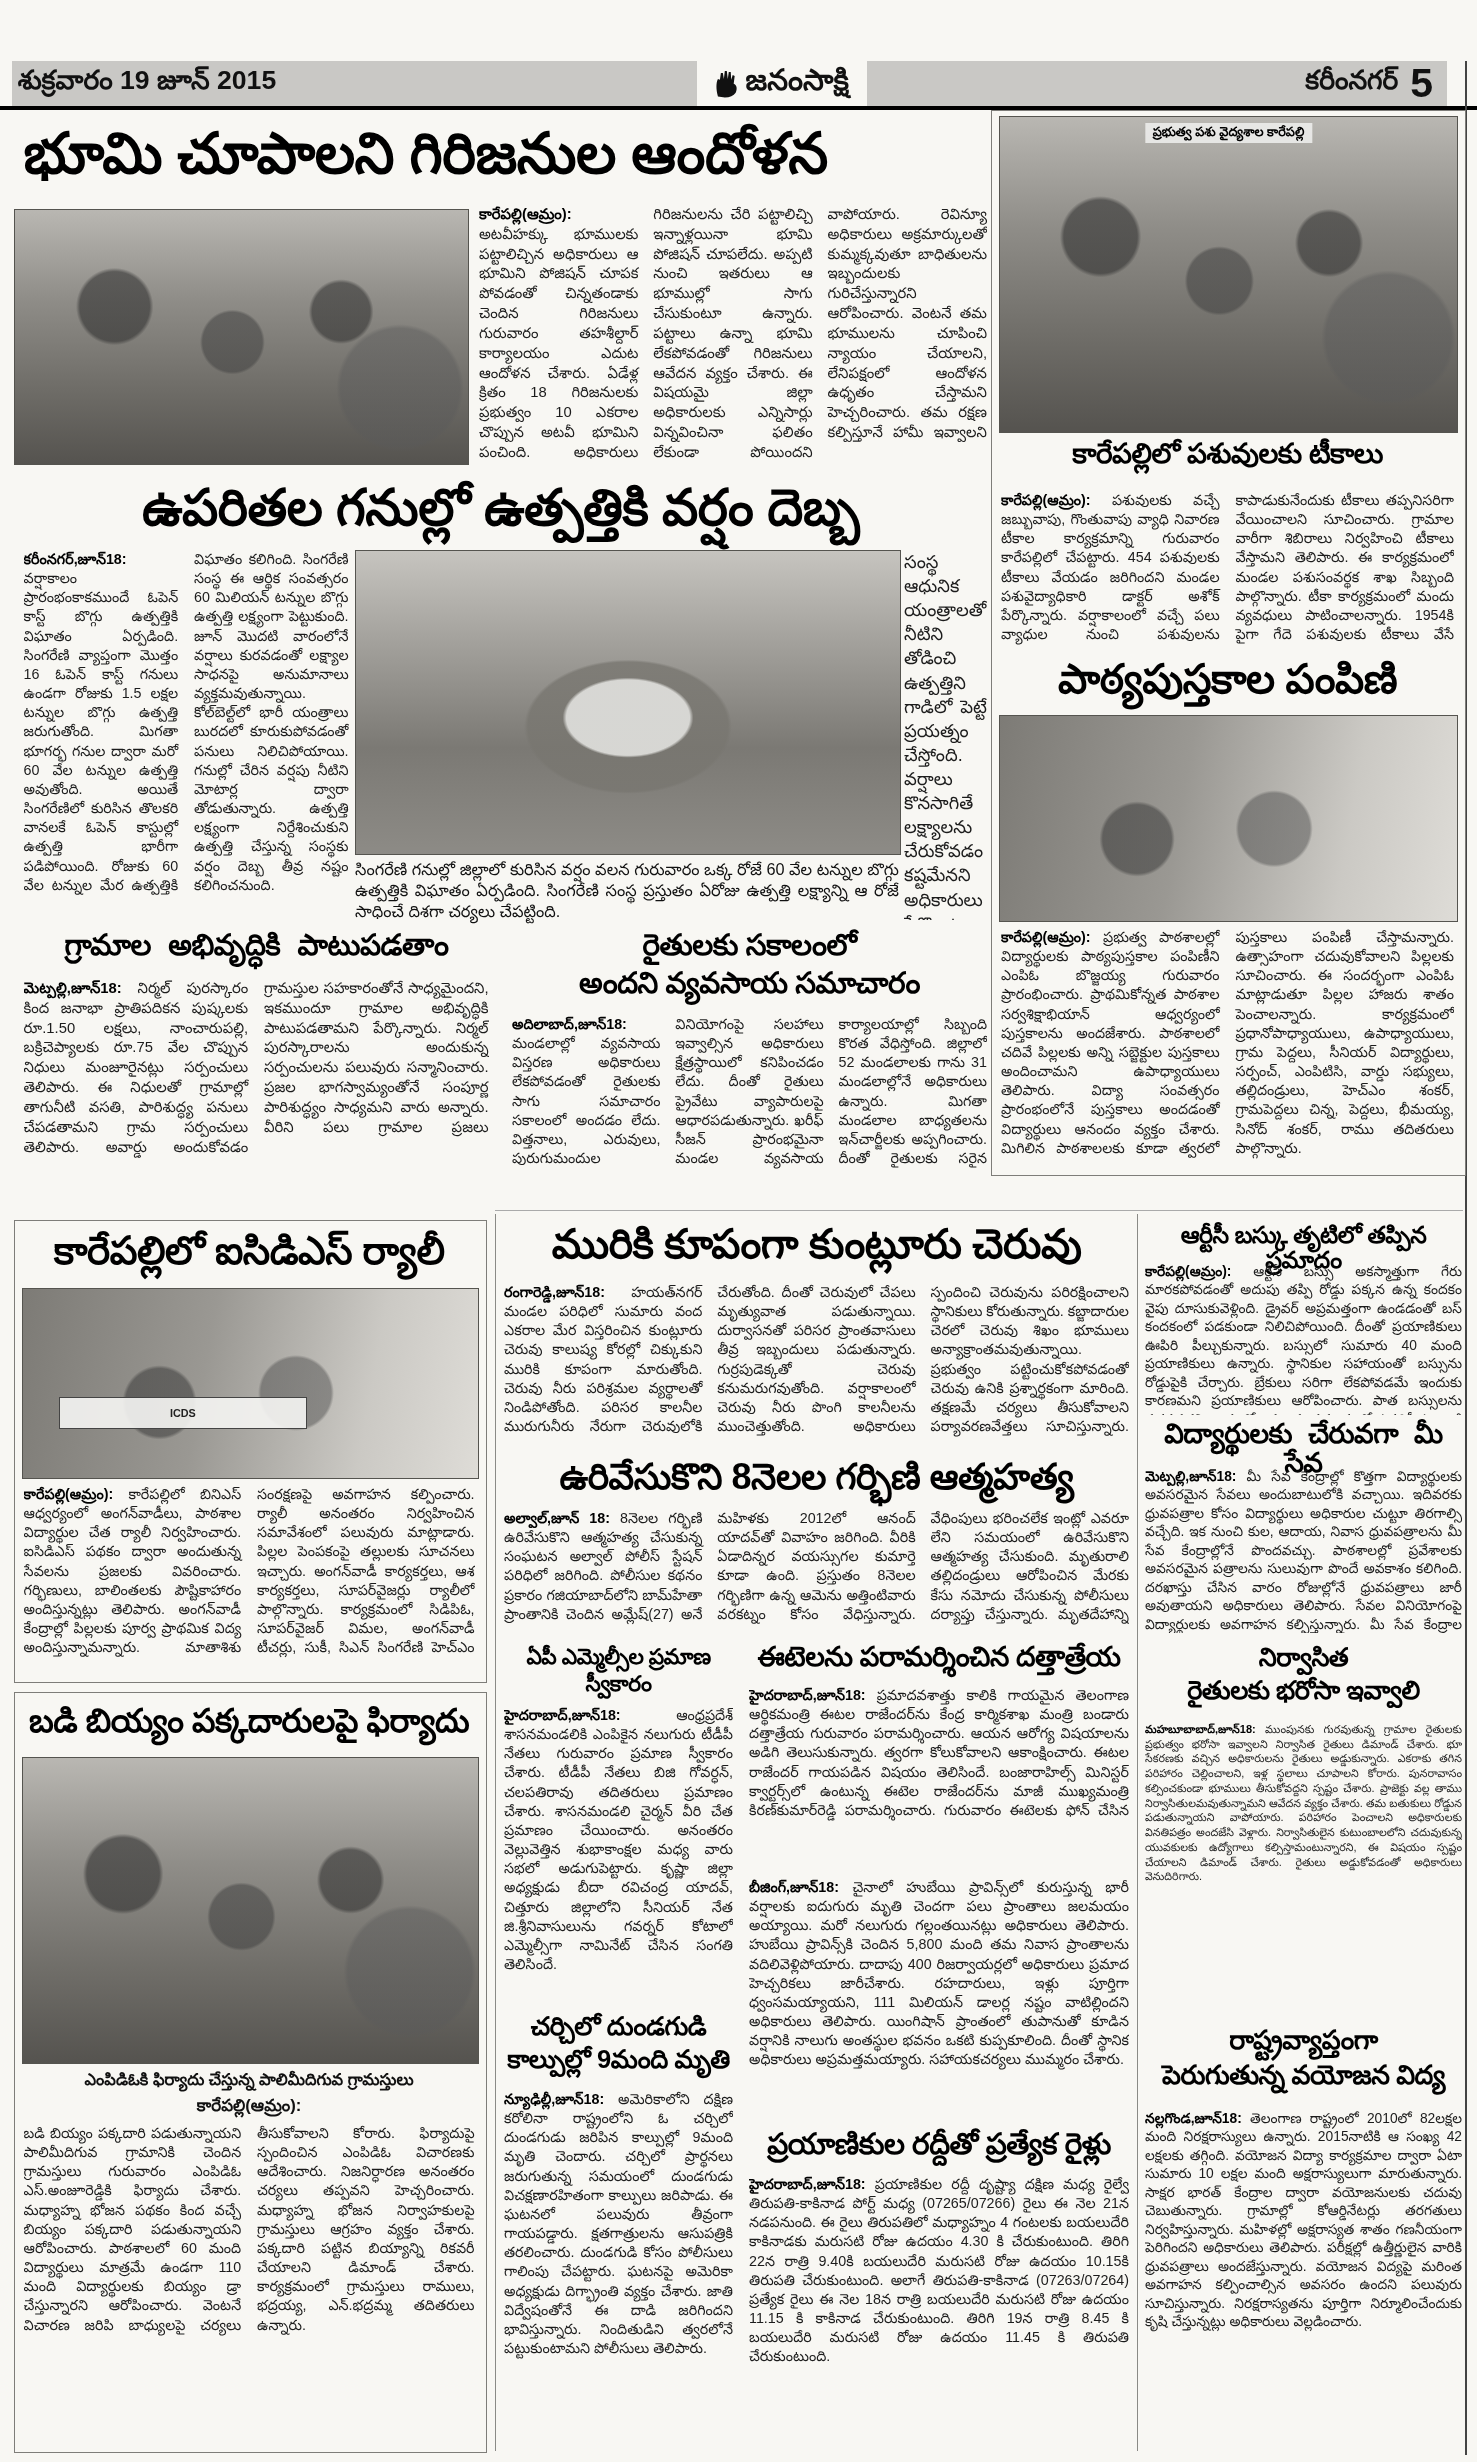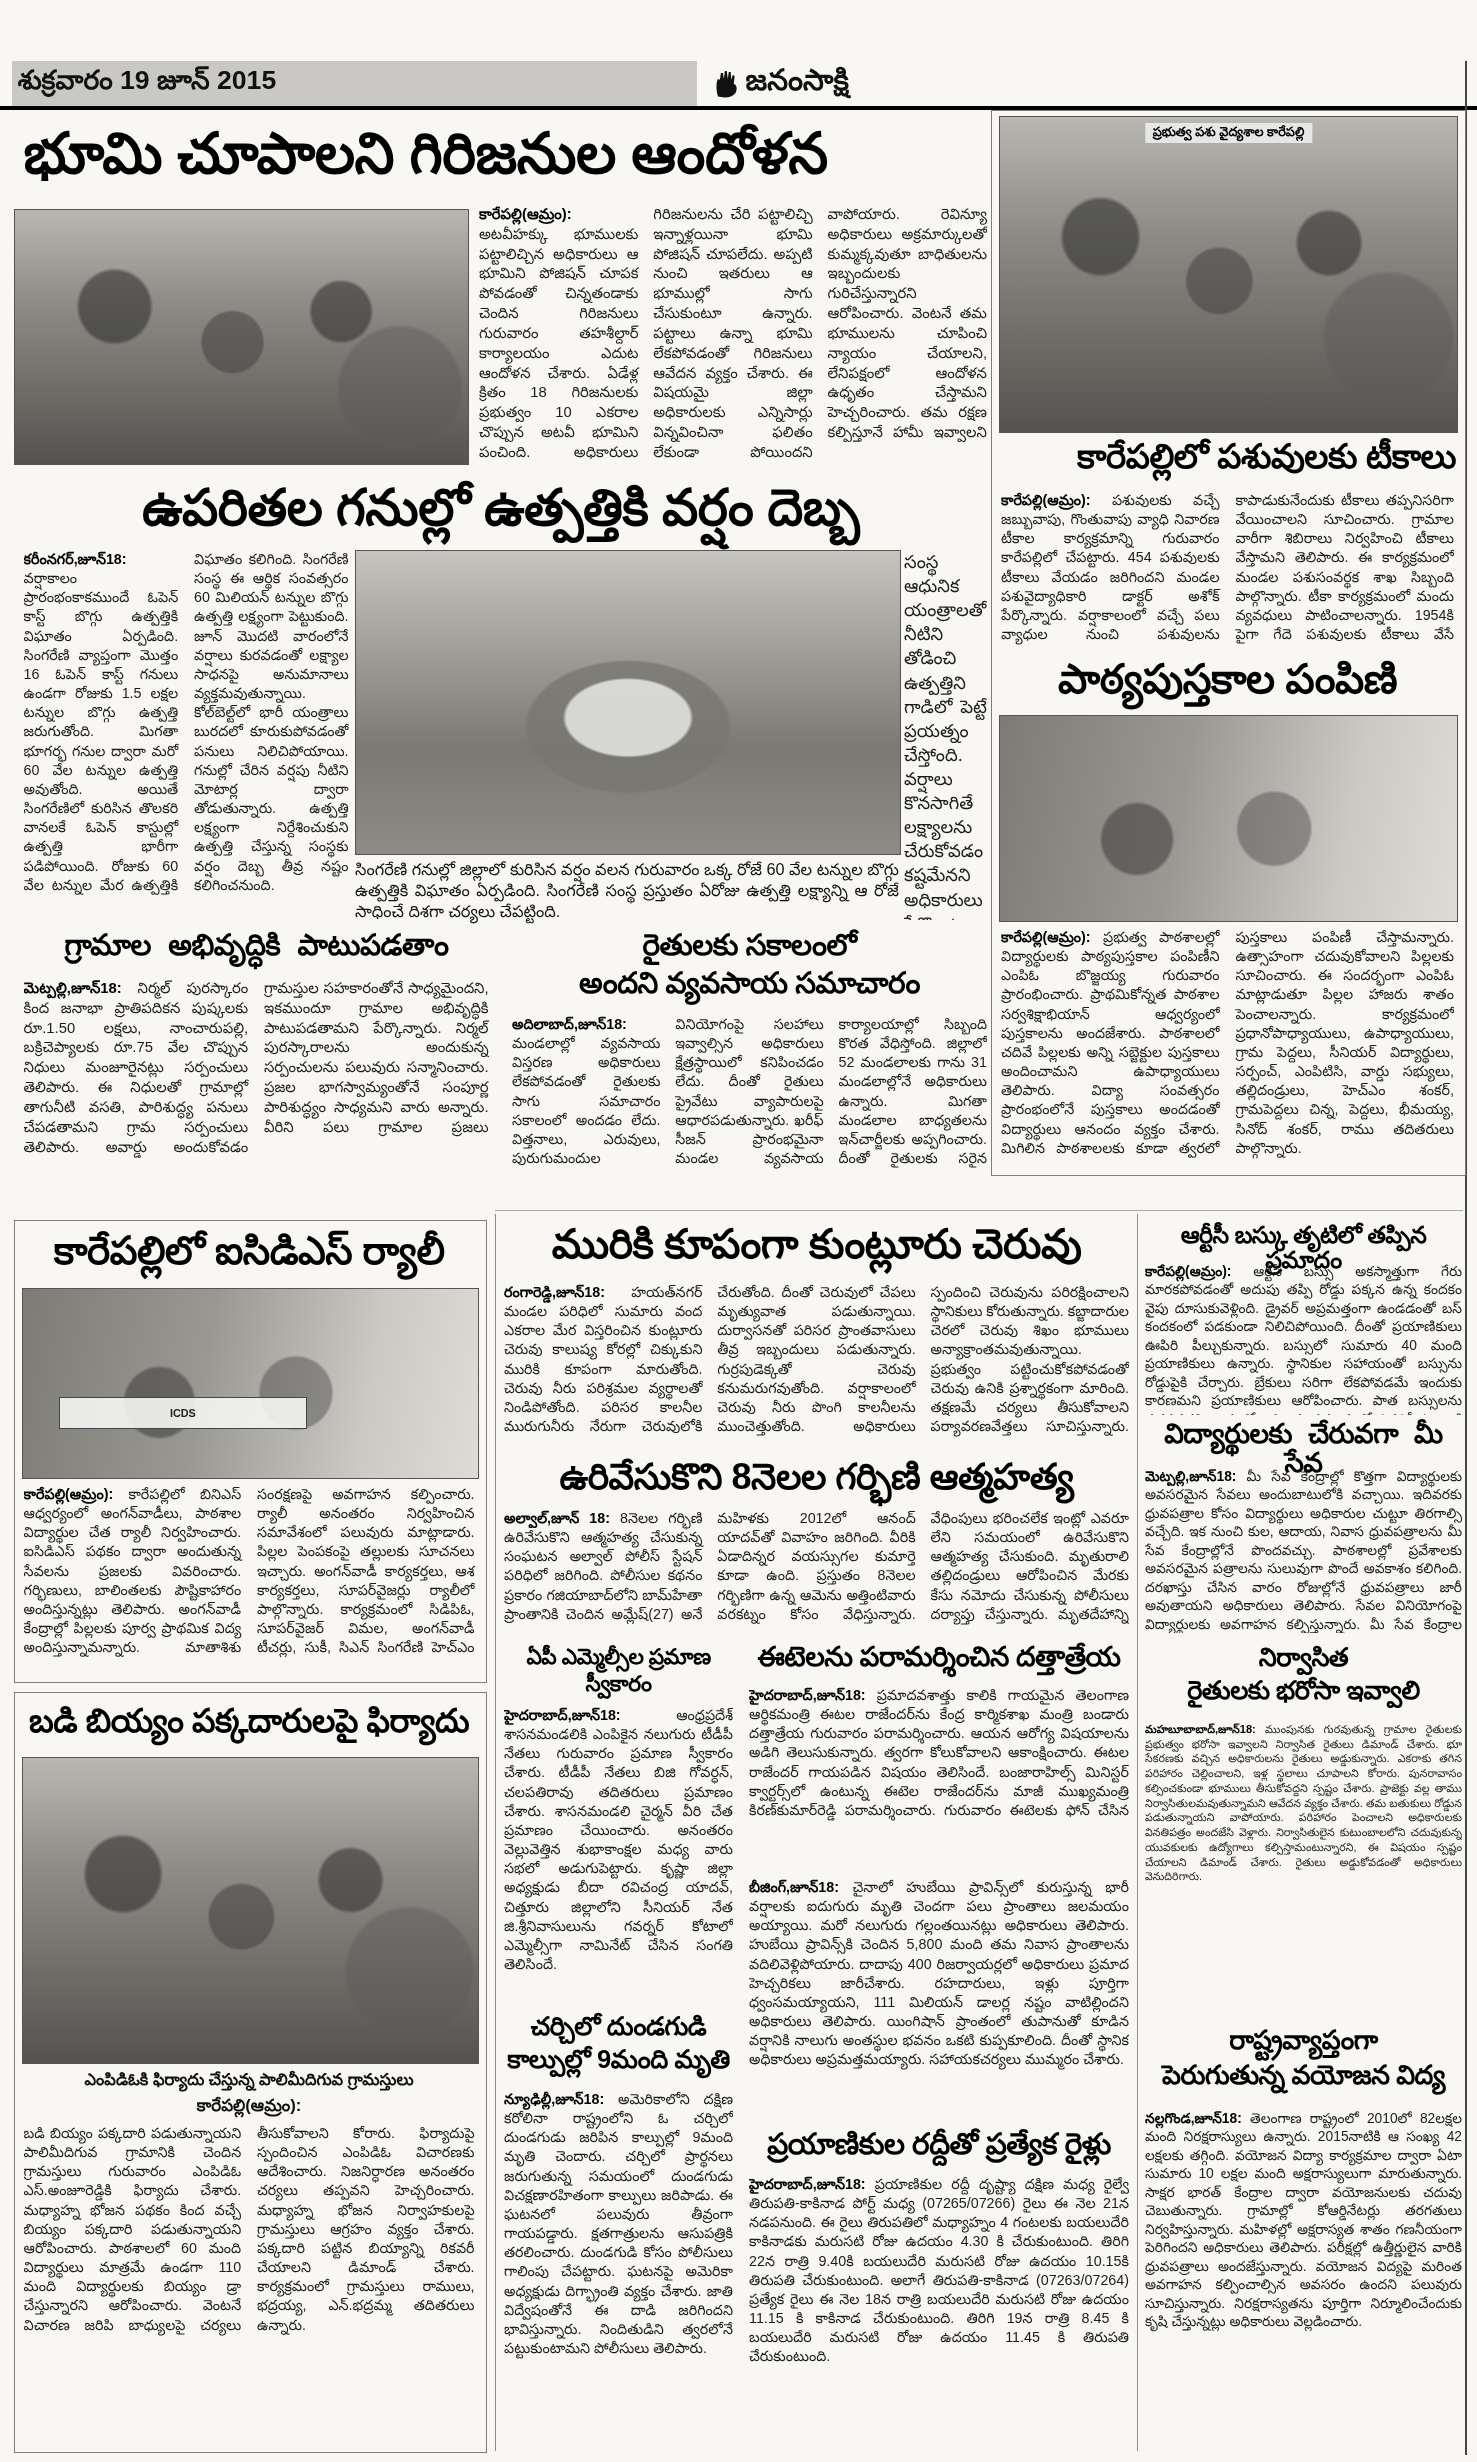--- a/index.html
+++ b/index.html
@@ -63,6 +63,10 @@
       </svg>
     <span>జనంసాక్షి</span>
   </div>
+  <div class="abs hdr-bar hdr-right" style="left:867px;top:61px;width:566px;height:45px;">
+    <span class="hdr-city">కరీంనగర్</span>
+    <span class="hdr-pagenum">5</span>
+  </div>
   <div class="abs hline" style="left:0;top:106px;width:1478px;height:3.9px;"></div>
   <div class="abs vrule" style="left:1465px;top:61px;width:2px;height:2394px;background:#444;"></div>
 

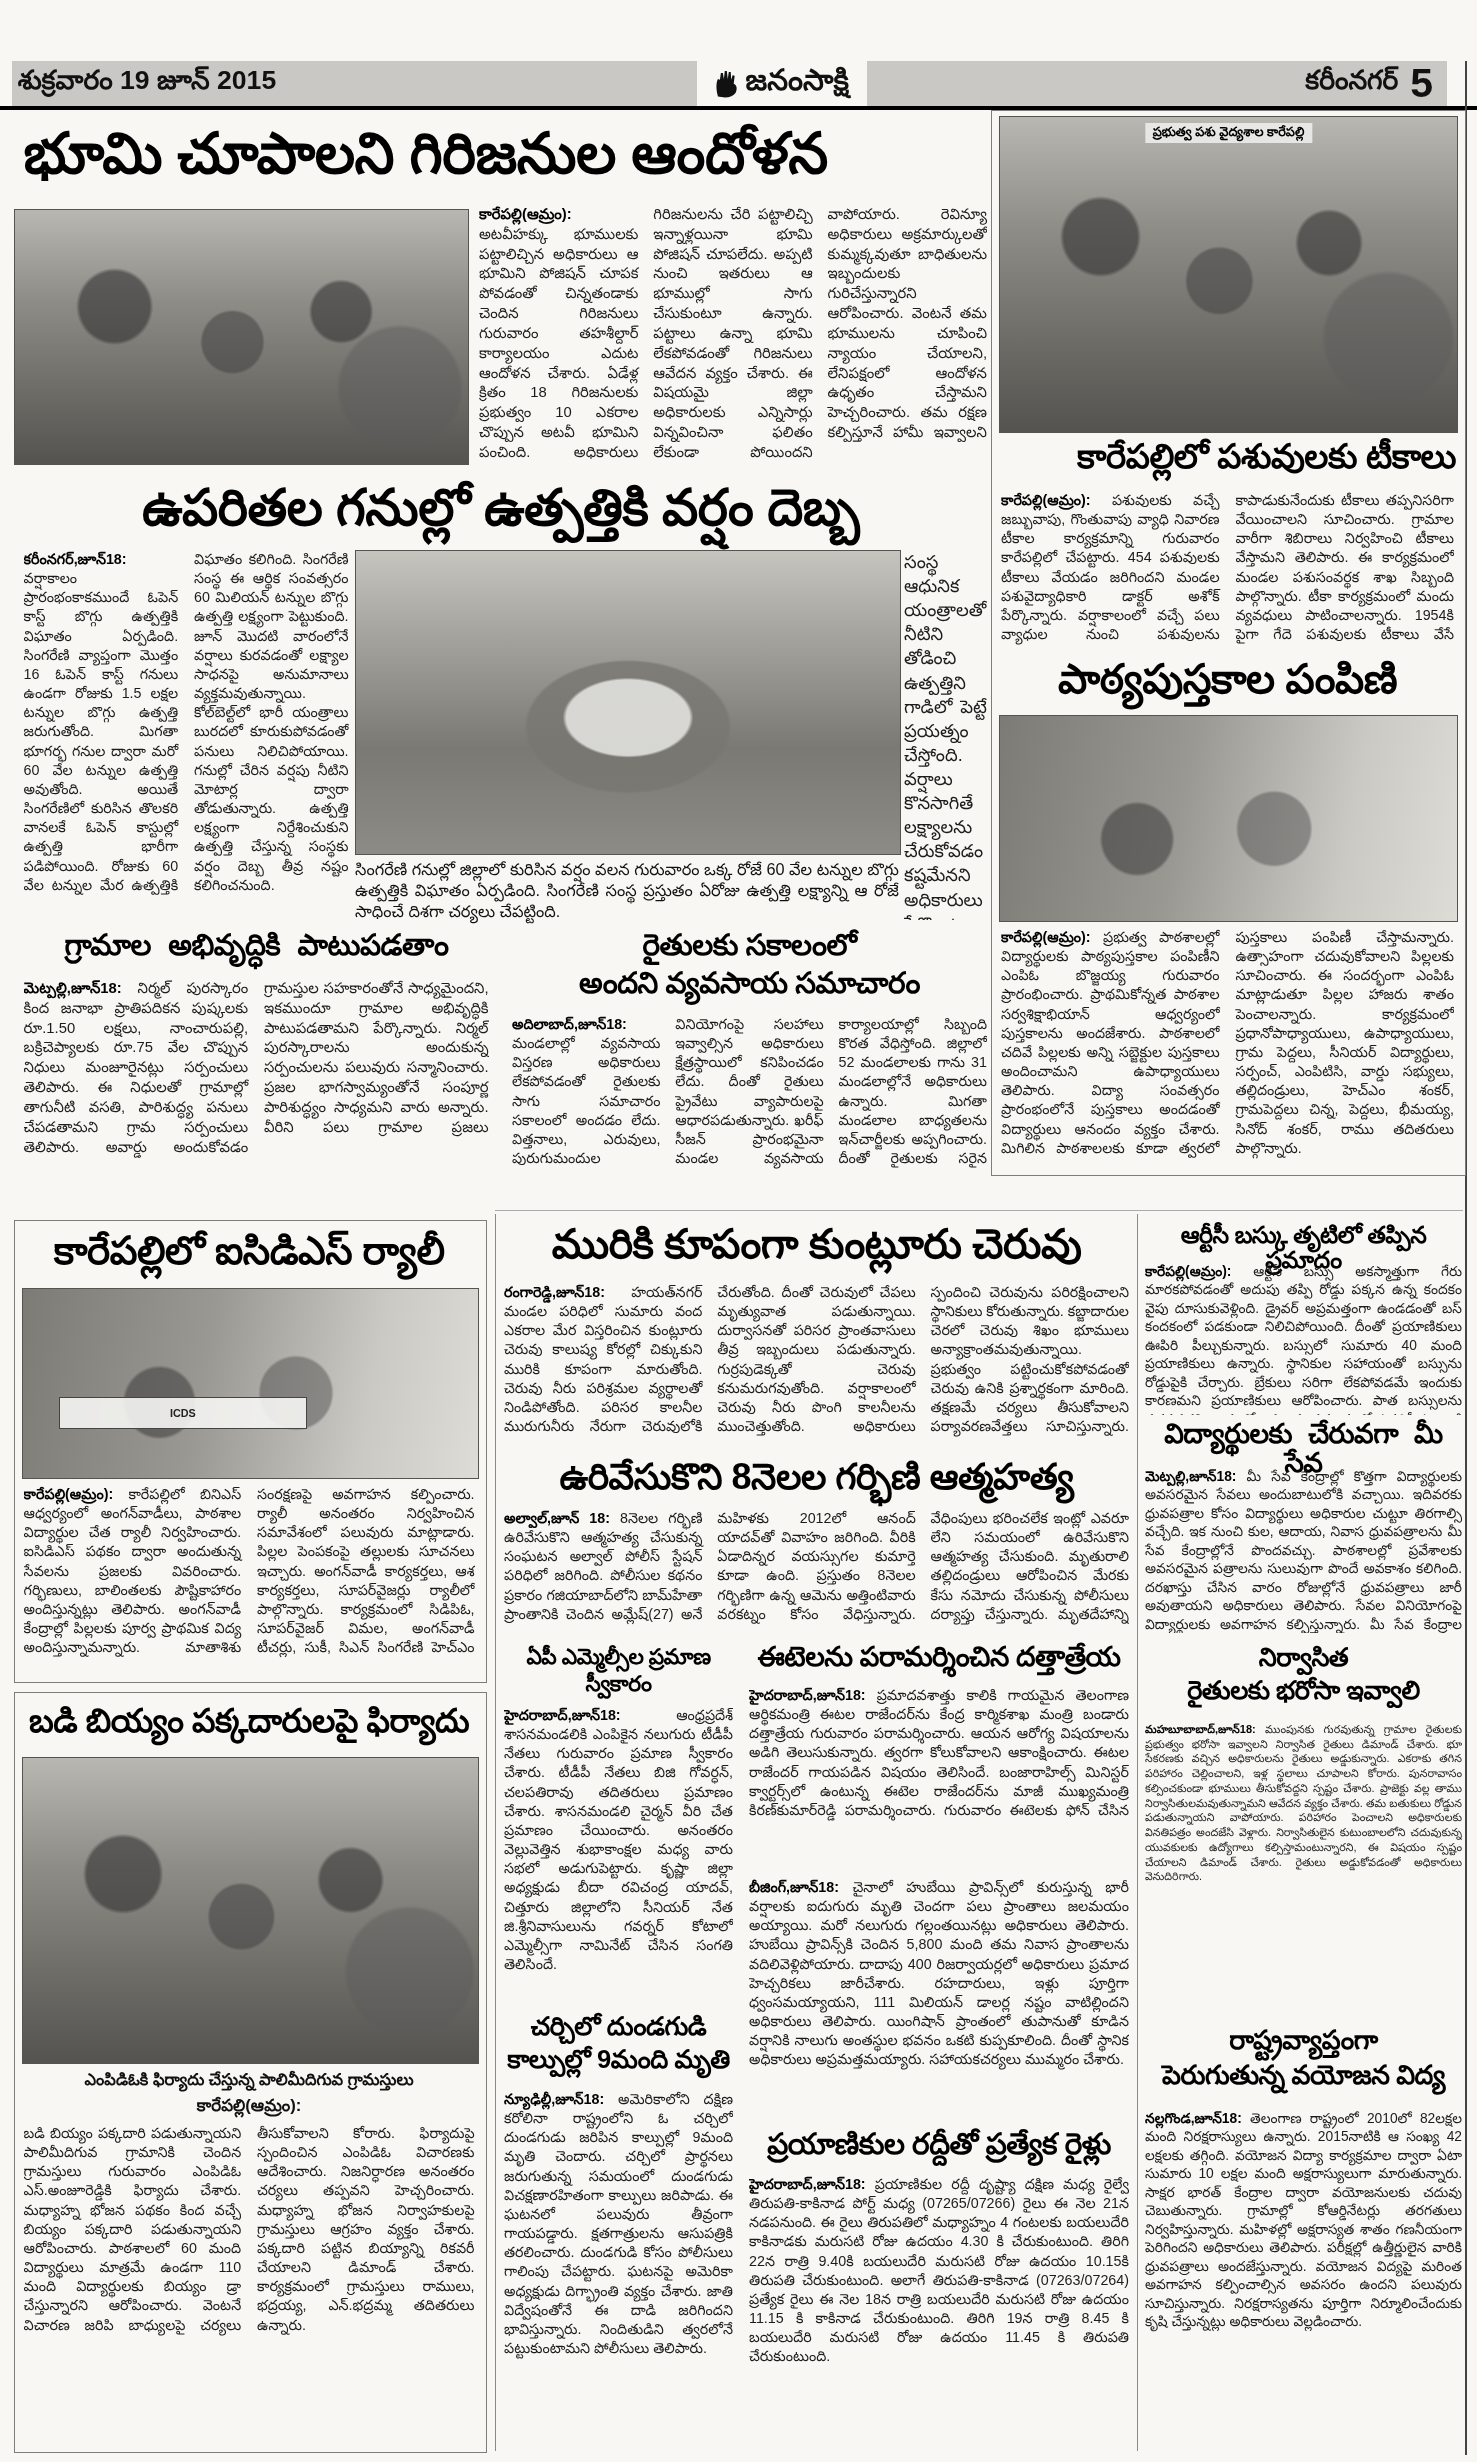--- a/index.html
+++ b/index.html
@@ -81,7 +81,7 @@
   <div class="abs photo" style="left:999px;top:116px;width:457px;height:315px;">
     <div class="photo-sign">ప్రభుత్వ పశు వైద్యశాల కారేపల్లి</div>
   </div>
-  <div class="abs headline center" style="left:999px;top:439px;width:457px;font-size:34px;text-align:right;">కారేపల్లిలో పశువులకు టీకాలు</div>
+  <div class="abs headline center" style="left:999px;top:439px;width:457px;font-size:28px;">కారేపల్లిలో పశువులకు టీకాలు</div>
   <div class="abs bodytxt c2" style="left:1001px;top:491px;width:453px;height:160px;font-size:14.3px;">
     <b class="dl">కారేపల్లి(ఆమ్రం):</b>
     <span>పశువులకు వచ్చే జబ్బువాపు, గొంతువాపు వ్యాధి నివారణ టీకాల కార్యక్రమాన్ని గురువారం కారేపల్లిలో చేపట్టారు. 454 పశువులకు టీకాలు వేయడం జరిగిందని మండల పశువైద్యాధికారి డాక్టర్ అశోక్ పేర్కొన్నారు. వర్షాకాలంలో వచ్చే పలు వ్యాధుల నుంచి పశువులను కాపాడుకునేందుకు టీకాలు తప్పనిసరిగా వేయించాలని సూచించారు. గ్రామాల వారీగా శిబిరాలు నిర్వహించి టీకాలు వేస్తామని తెలిపారు. ఈ కార్యక్రమంలో మండల పశుసంవర్థక శాఖ సిబ్బంది పాల్గొన్నారు. టీకా కార్యక్రమంలో మందు వ్యవధులు పాటించాలన్నారు. 1954కి పైగా గేదె పశువులకు టీకాలు వేసే లక్ష్యంగా పెట్టుకున్నట్లు తెలిపారు. కార్యక్రమంలో లైవ్‌స్టాక్ అసిస్టెంట్ నవీన్ సుదర్, సిబ్బంది ఎంది బాబారావ్, రవి, ఏసి, ఎల్.మంగమ్మ తదితరులు పాల్గొన్నారు.</span>

